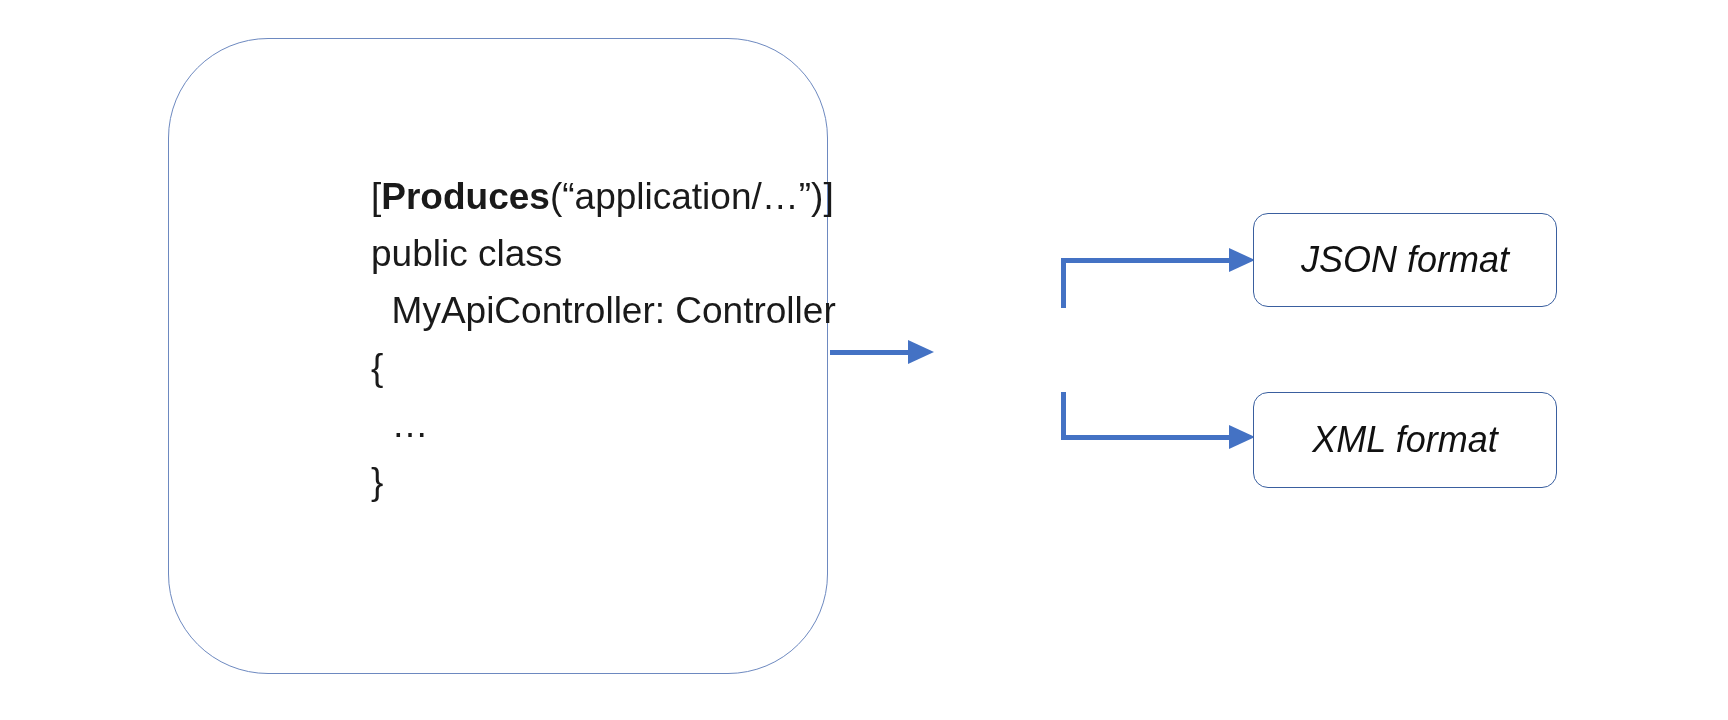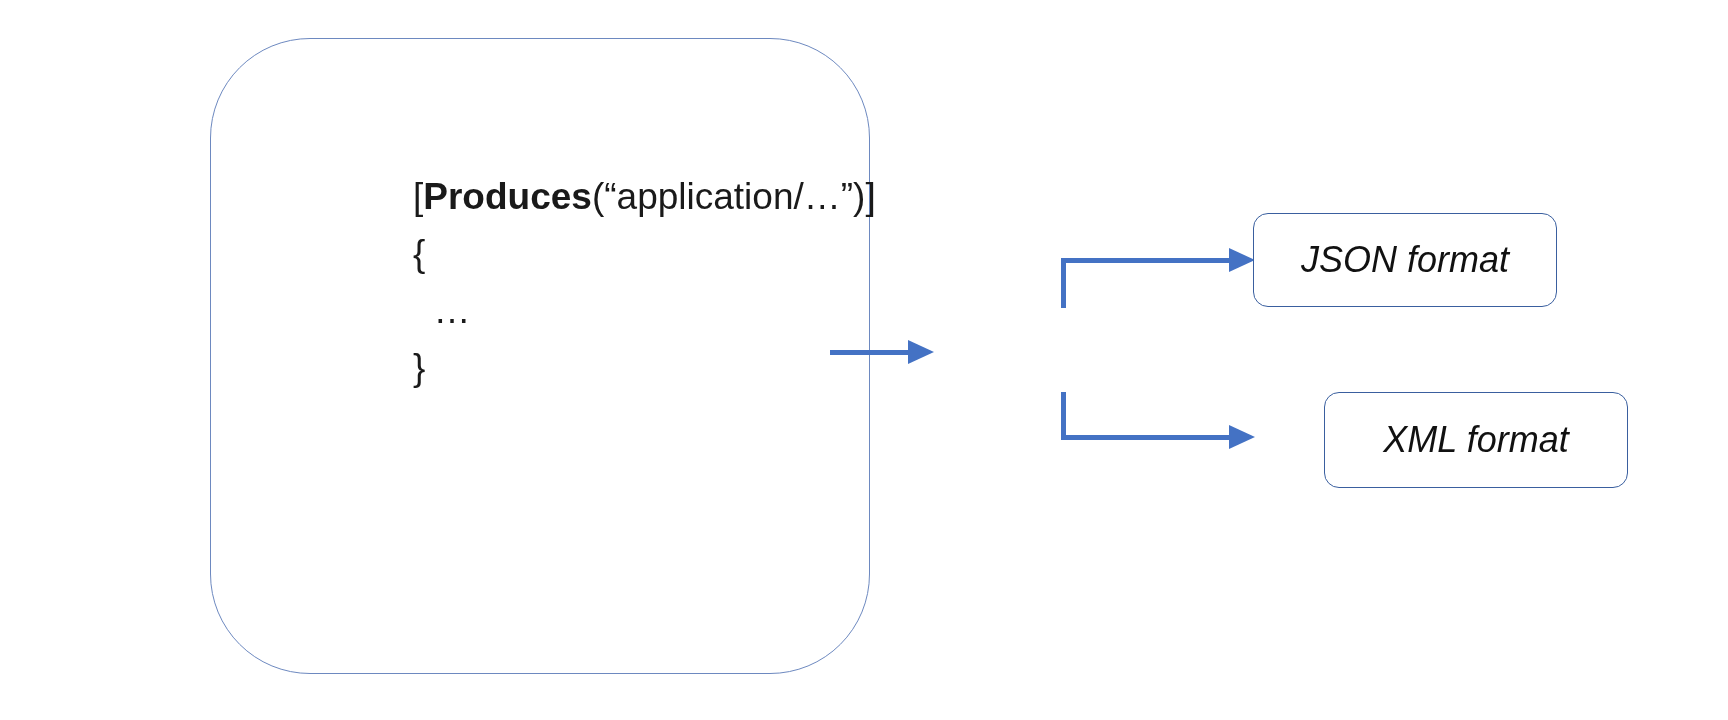--- a/index.html
+++ b/index.html
@@ -28,7 +28,6 @@
     border-radius: 100px;
     background: #ffffff;
     box-sizing: border-box;
-    margin-left: 42px;
   }
   .code-text {
     position: absolute;

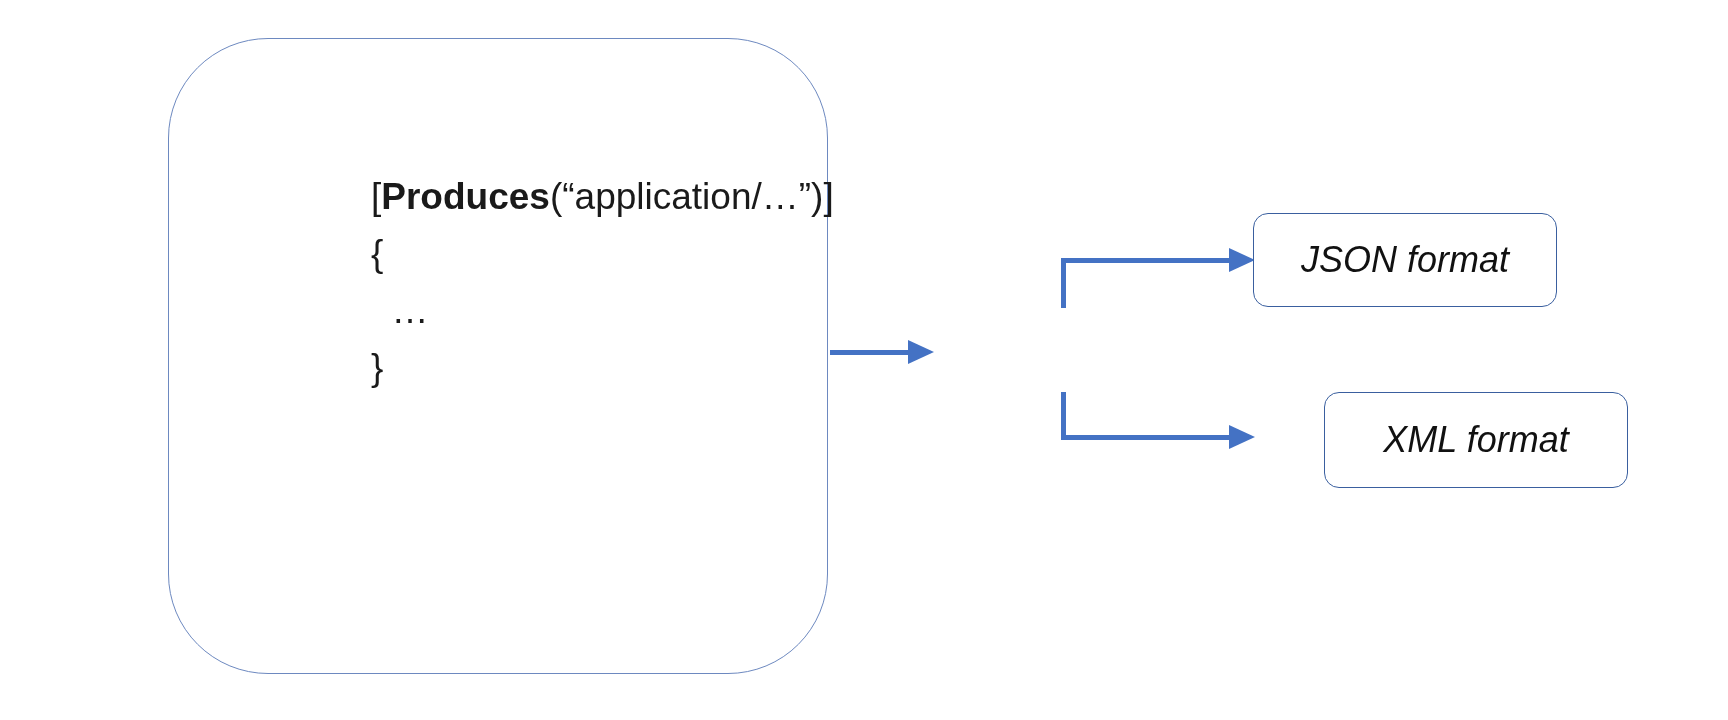--- a/index.html
+++ b/index.html
@@ -92,6 +92,7 @@
   <div class="code-box">
     <div class="code-text">
         <div class="code-line"><span>[</span><span class="b">Produces</span><span>(“application/…”)]</span></div>
+        <div class="code-line"><span>public class</span></div>
         <div class="code-line"><span>{</span></div>
         <div class="code-line"><span>  …</span></div>
         <div class="code-line"><span>}</span></div>

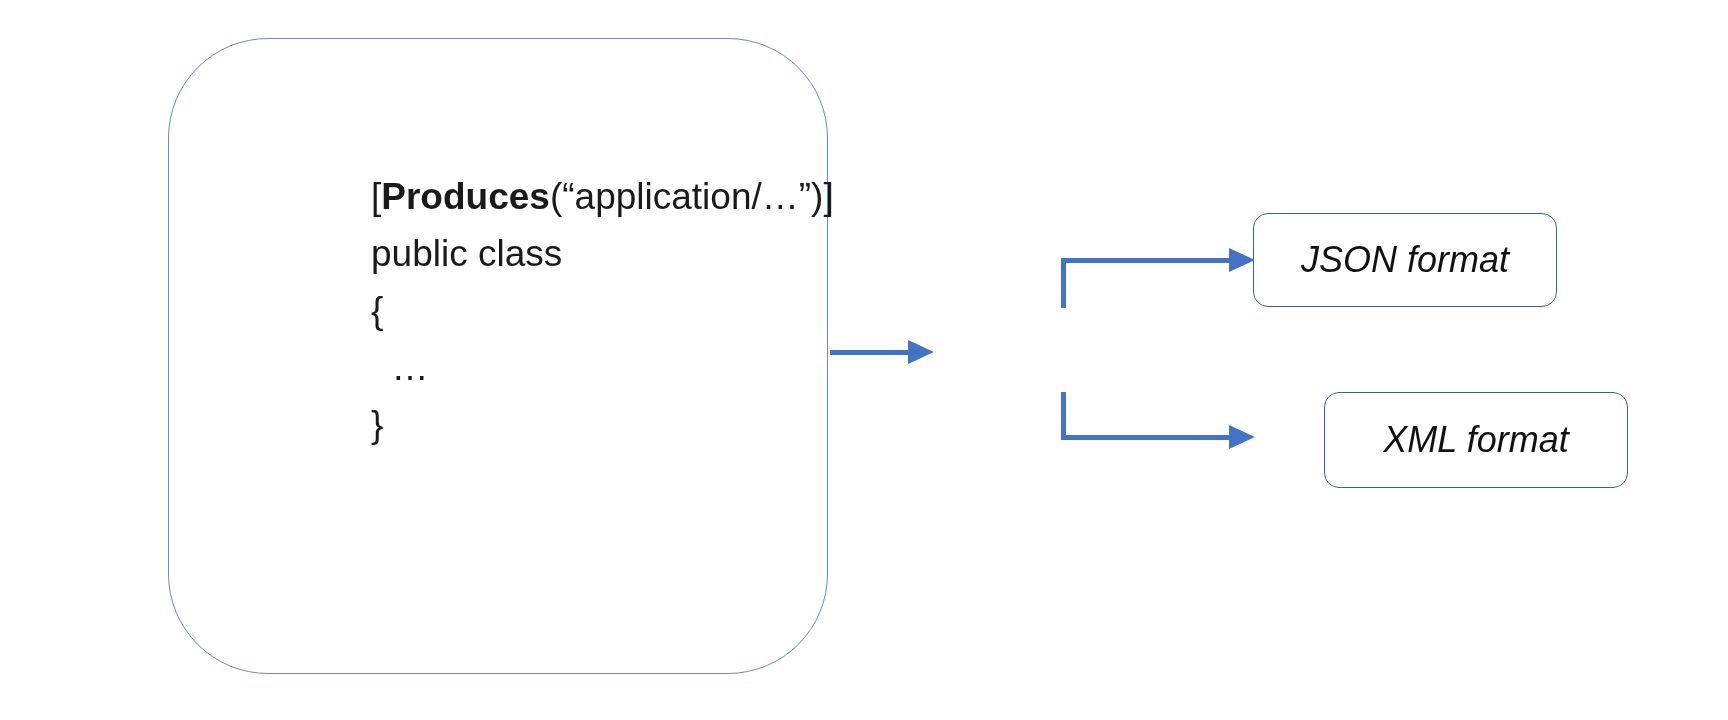--- a/index.html
+++ b/index.html
@@ -93,6 +93,7 @@
     <div class="code-text">
         <div class="code-line"><span>[</span><span class="b">Produces</span><span>(“application/…”)]</span></div>
         <div class="code-line"><span>public class</span></div>
+        <div class="code-line"><span>  MyApiController: Controller</span></div>
         <div class="code-line"><span>{</span></div>
         <div class="code-line"><span>  …</span></div>
         <div class="code-line"><span>}</span></div>

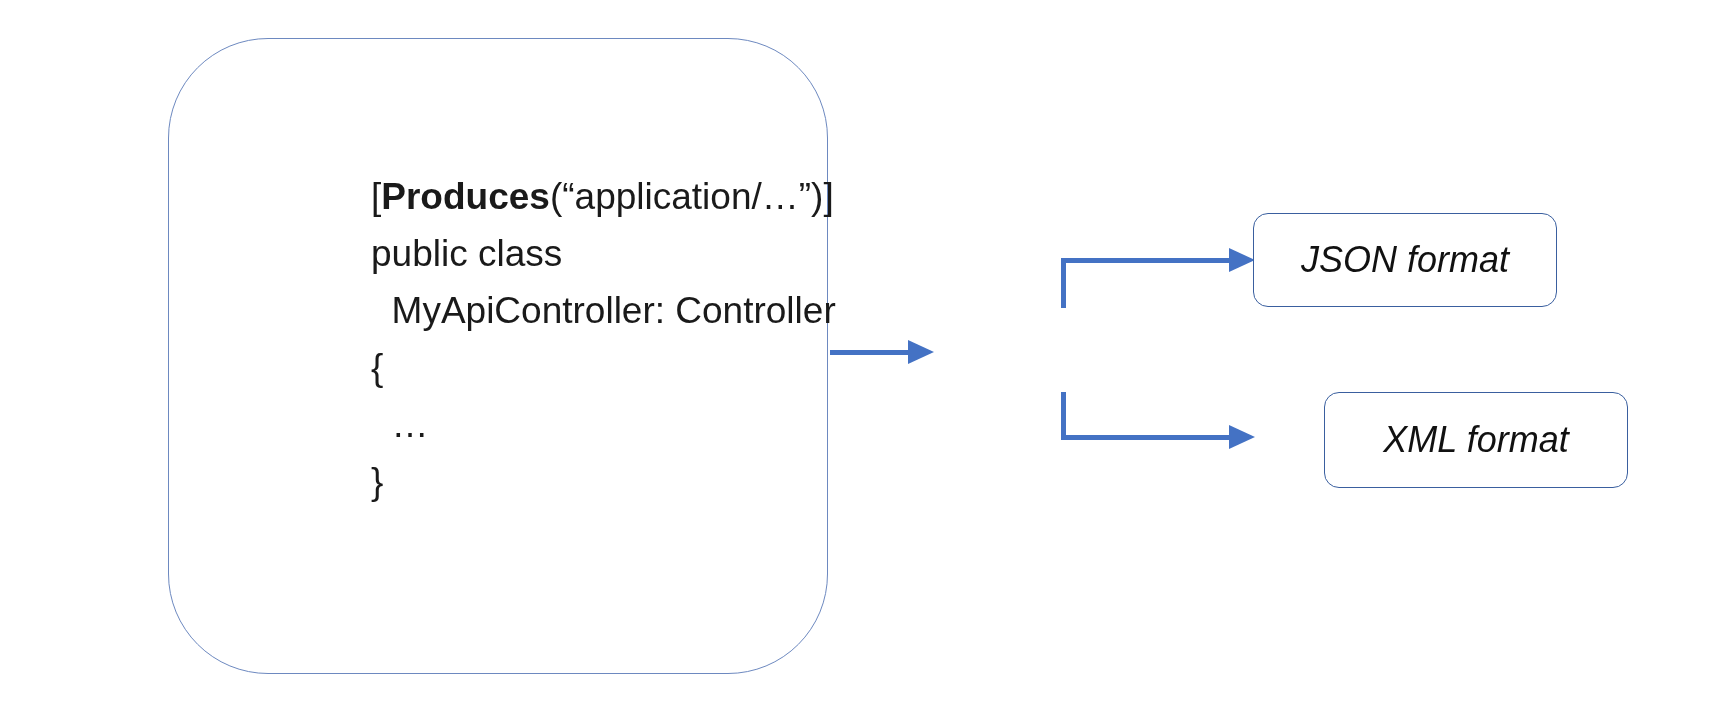--- a/index.html
+++ b/index.html
@@ -72,7 +72,7 @@
   }
   .node-requestor { left: 935px; top: 308px; width: 262px; height: 84px; border-radius: 13px; }
   .node-json      { left: 1253px; top: 213px; width: 304px; height: 94px; border-radius: 15px; }
-  .node-xml       { left: 1324px; top: 392px; width: 304px; height: 96px; border-radius: 15px; }
+  .node-xml       { left: 1253px; top: 392px; width: 304px; height: 96px; border-radius: 15px; }
 
   
   .conn-code-to-requestor      { left: 830px;  top: 350px; width: 80px;  height: 5px; }

